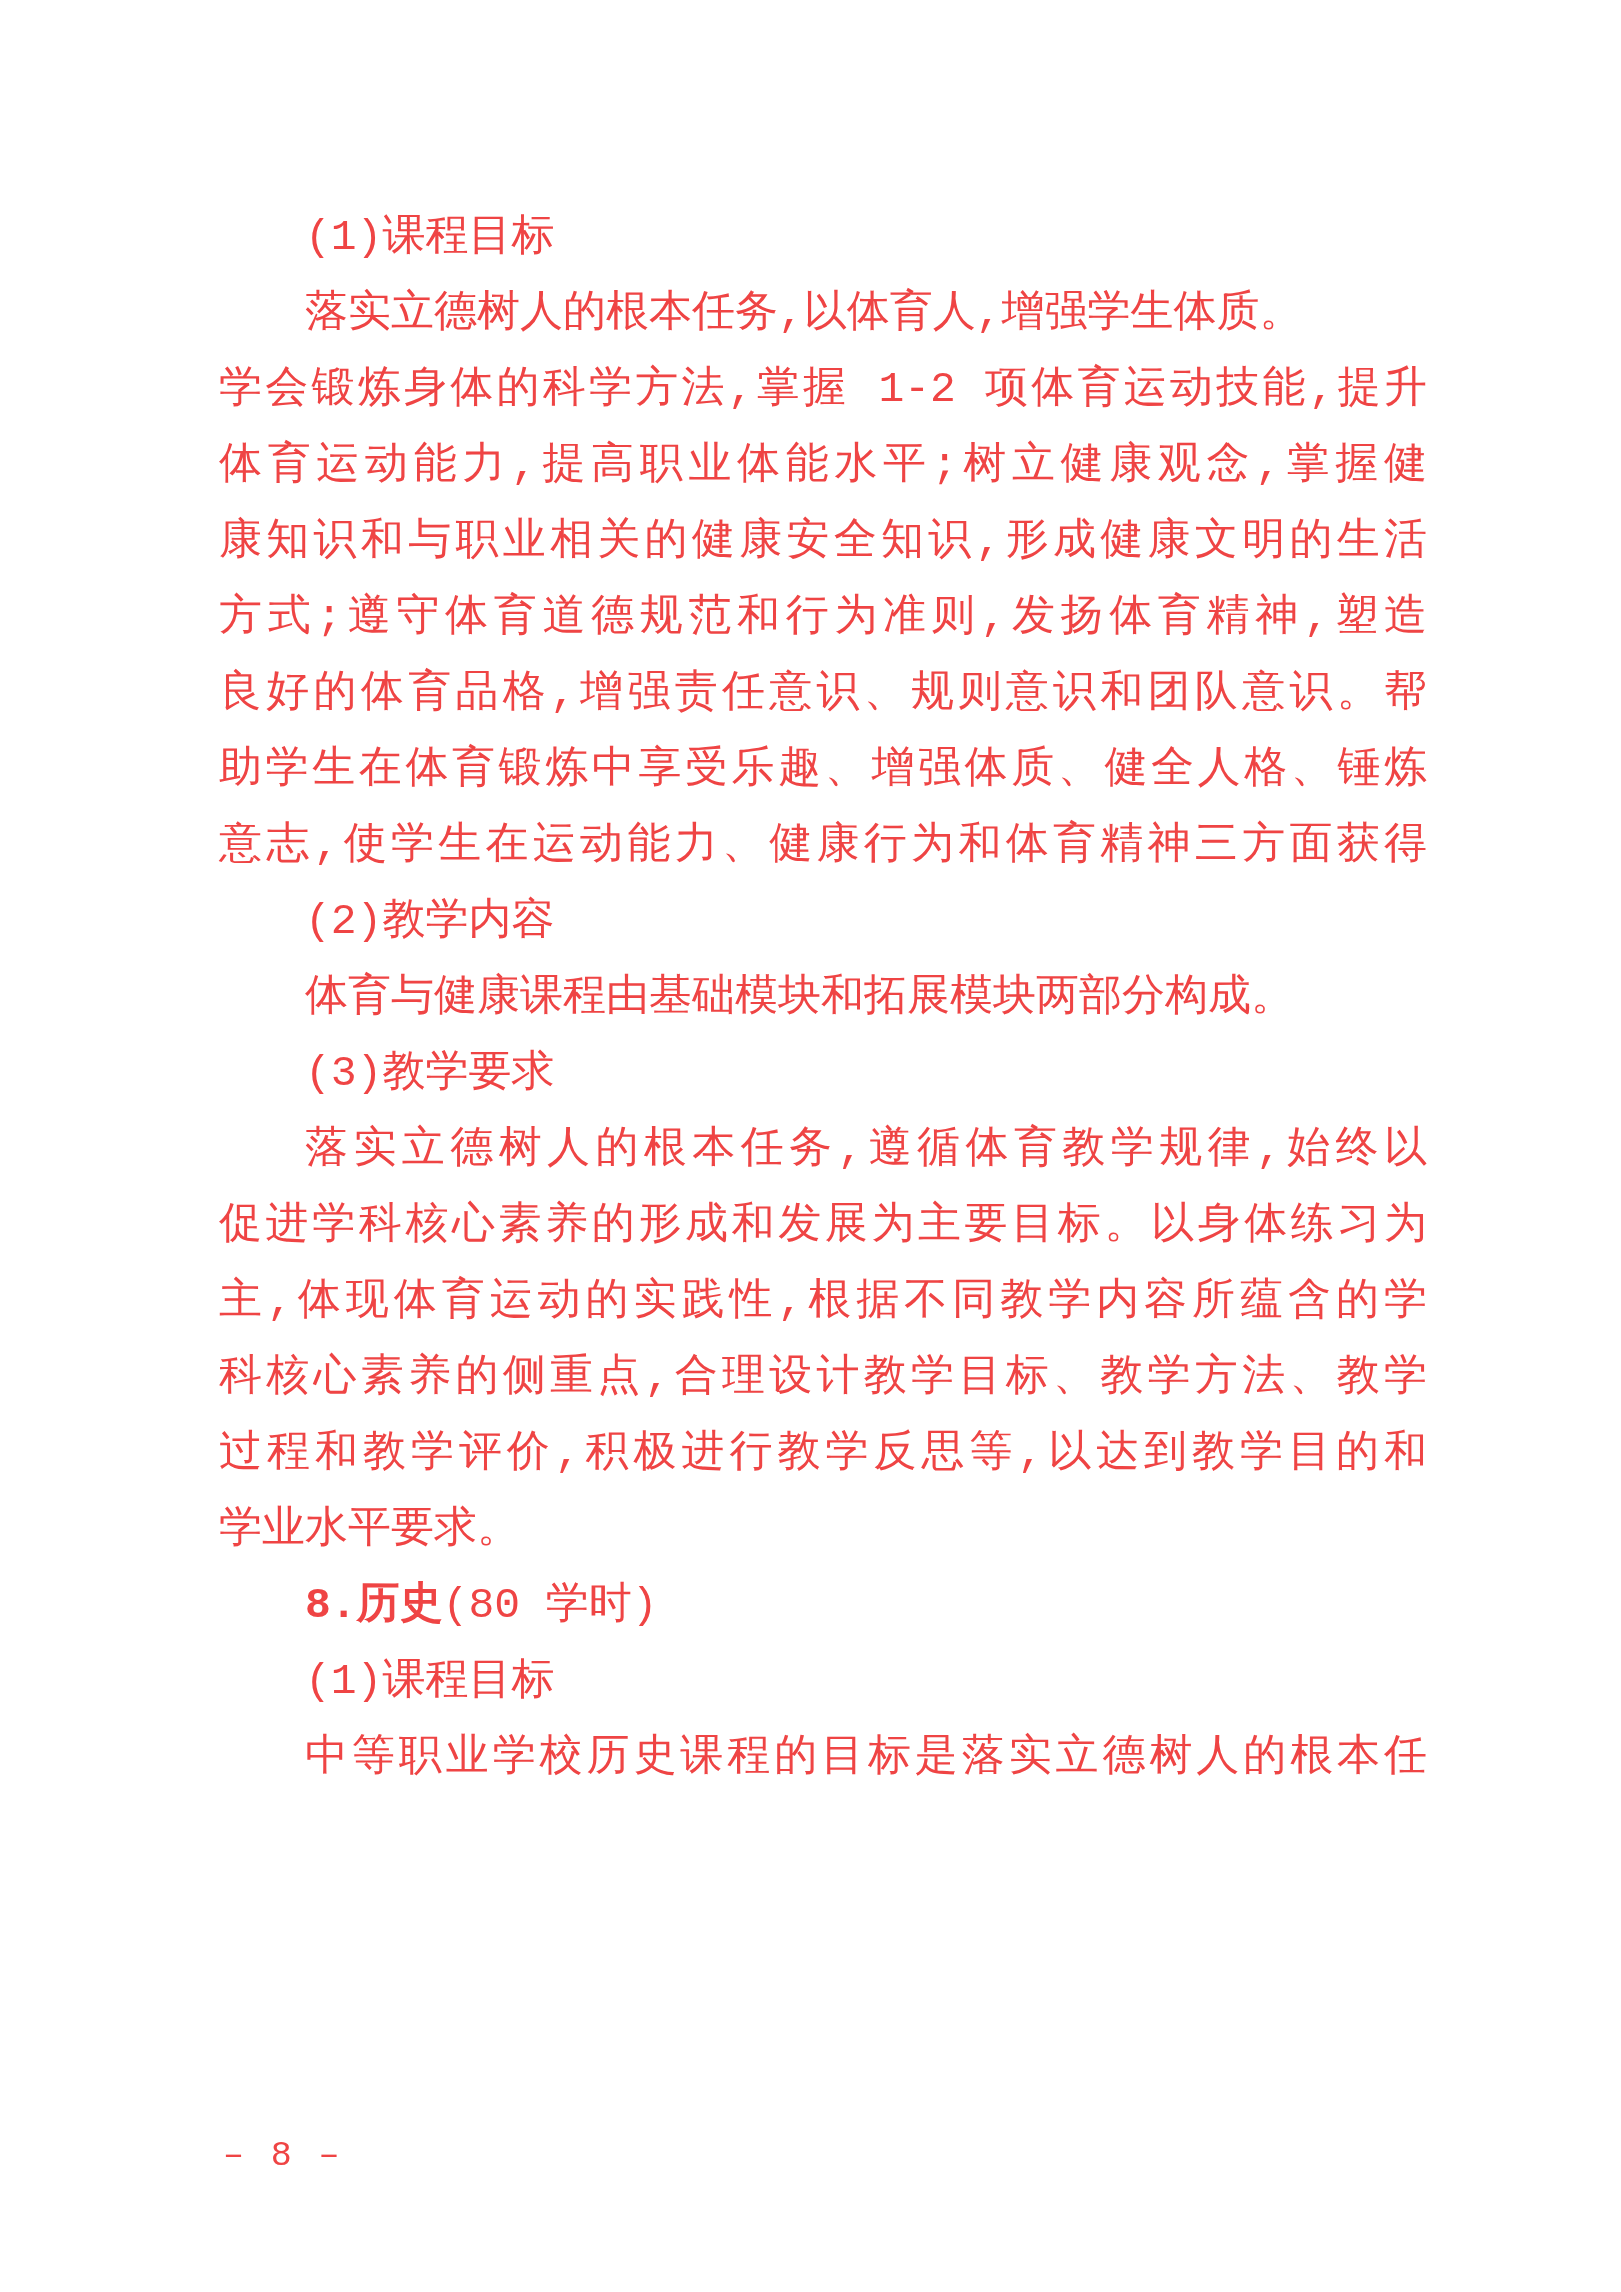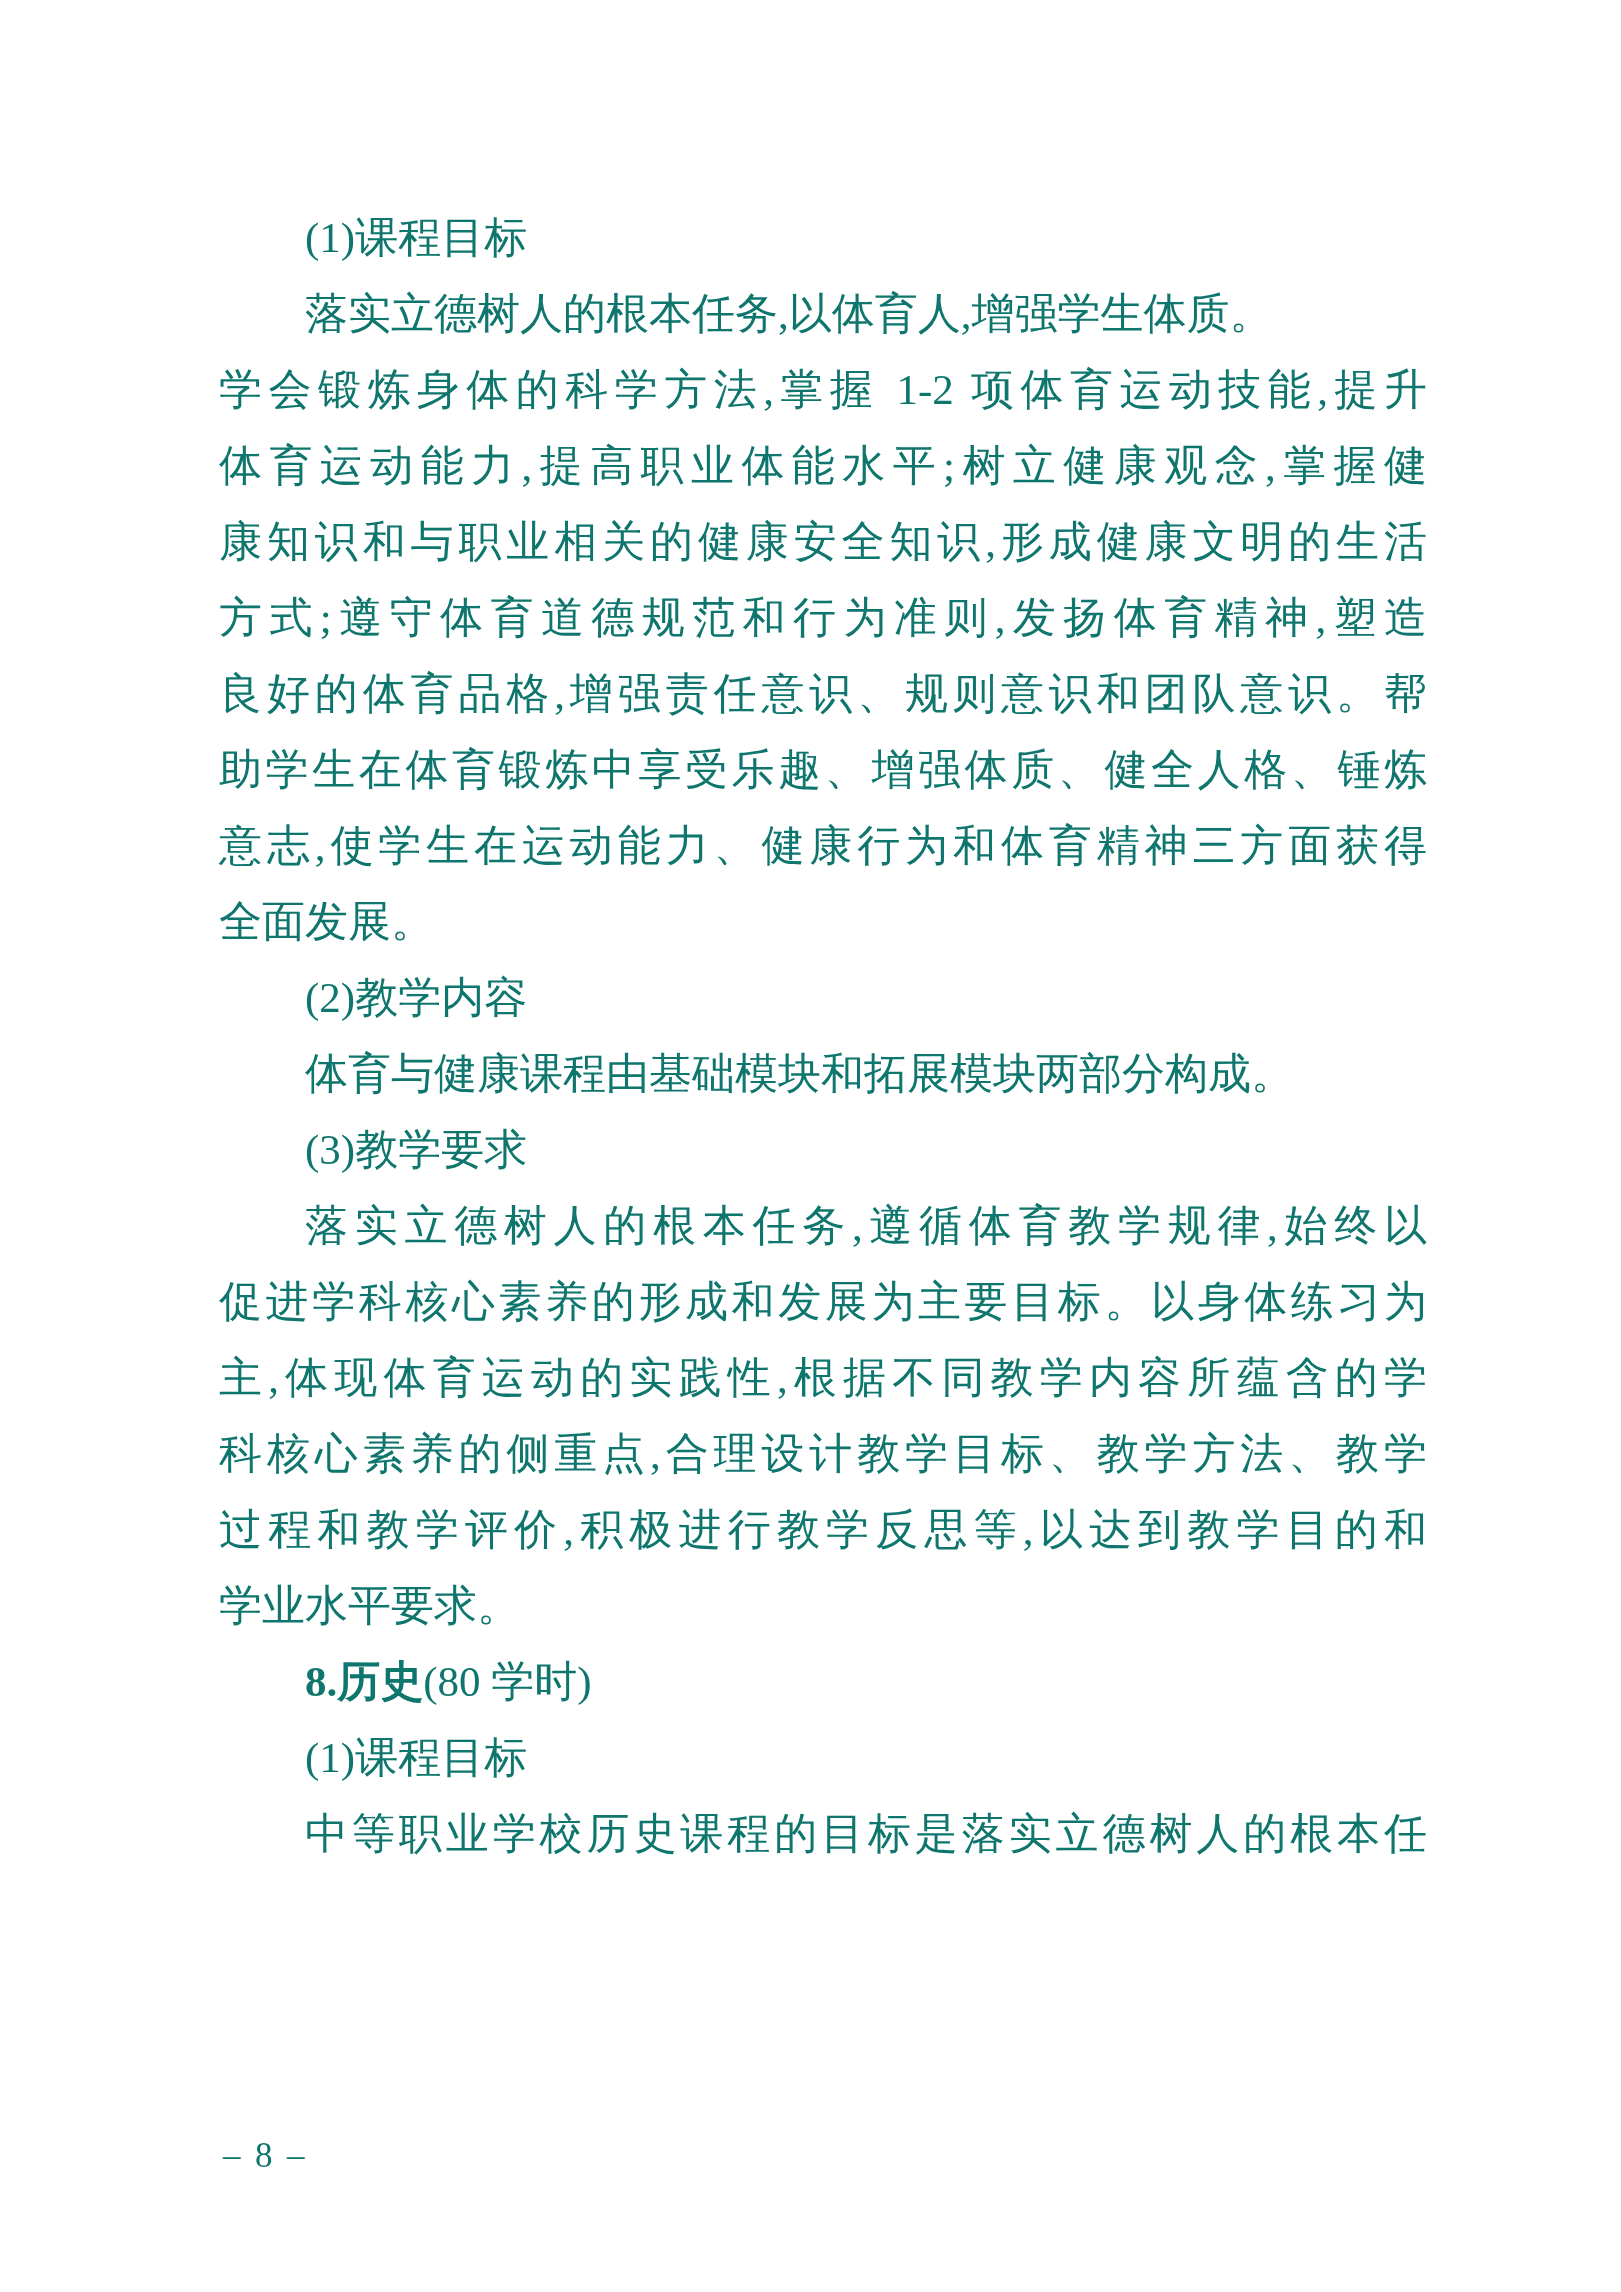--- a/index.html
+++ b/index.html
@@ -12,8 +12,8 @@
     width: 1621px;
     height: 2293px;
     background: #ffffff;
-    font-family: Liberation Serif, serif;
-    color: #0f766e;
+    font-family: Liberation Mono, monospace;
+    color: #ef4444;
     overflow: hidden;
   }
   .content {

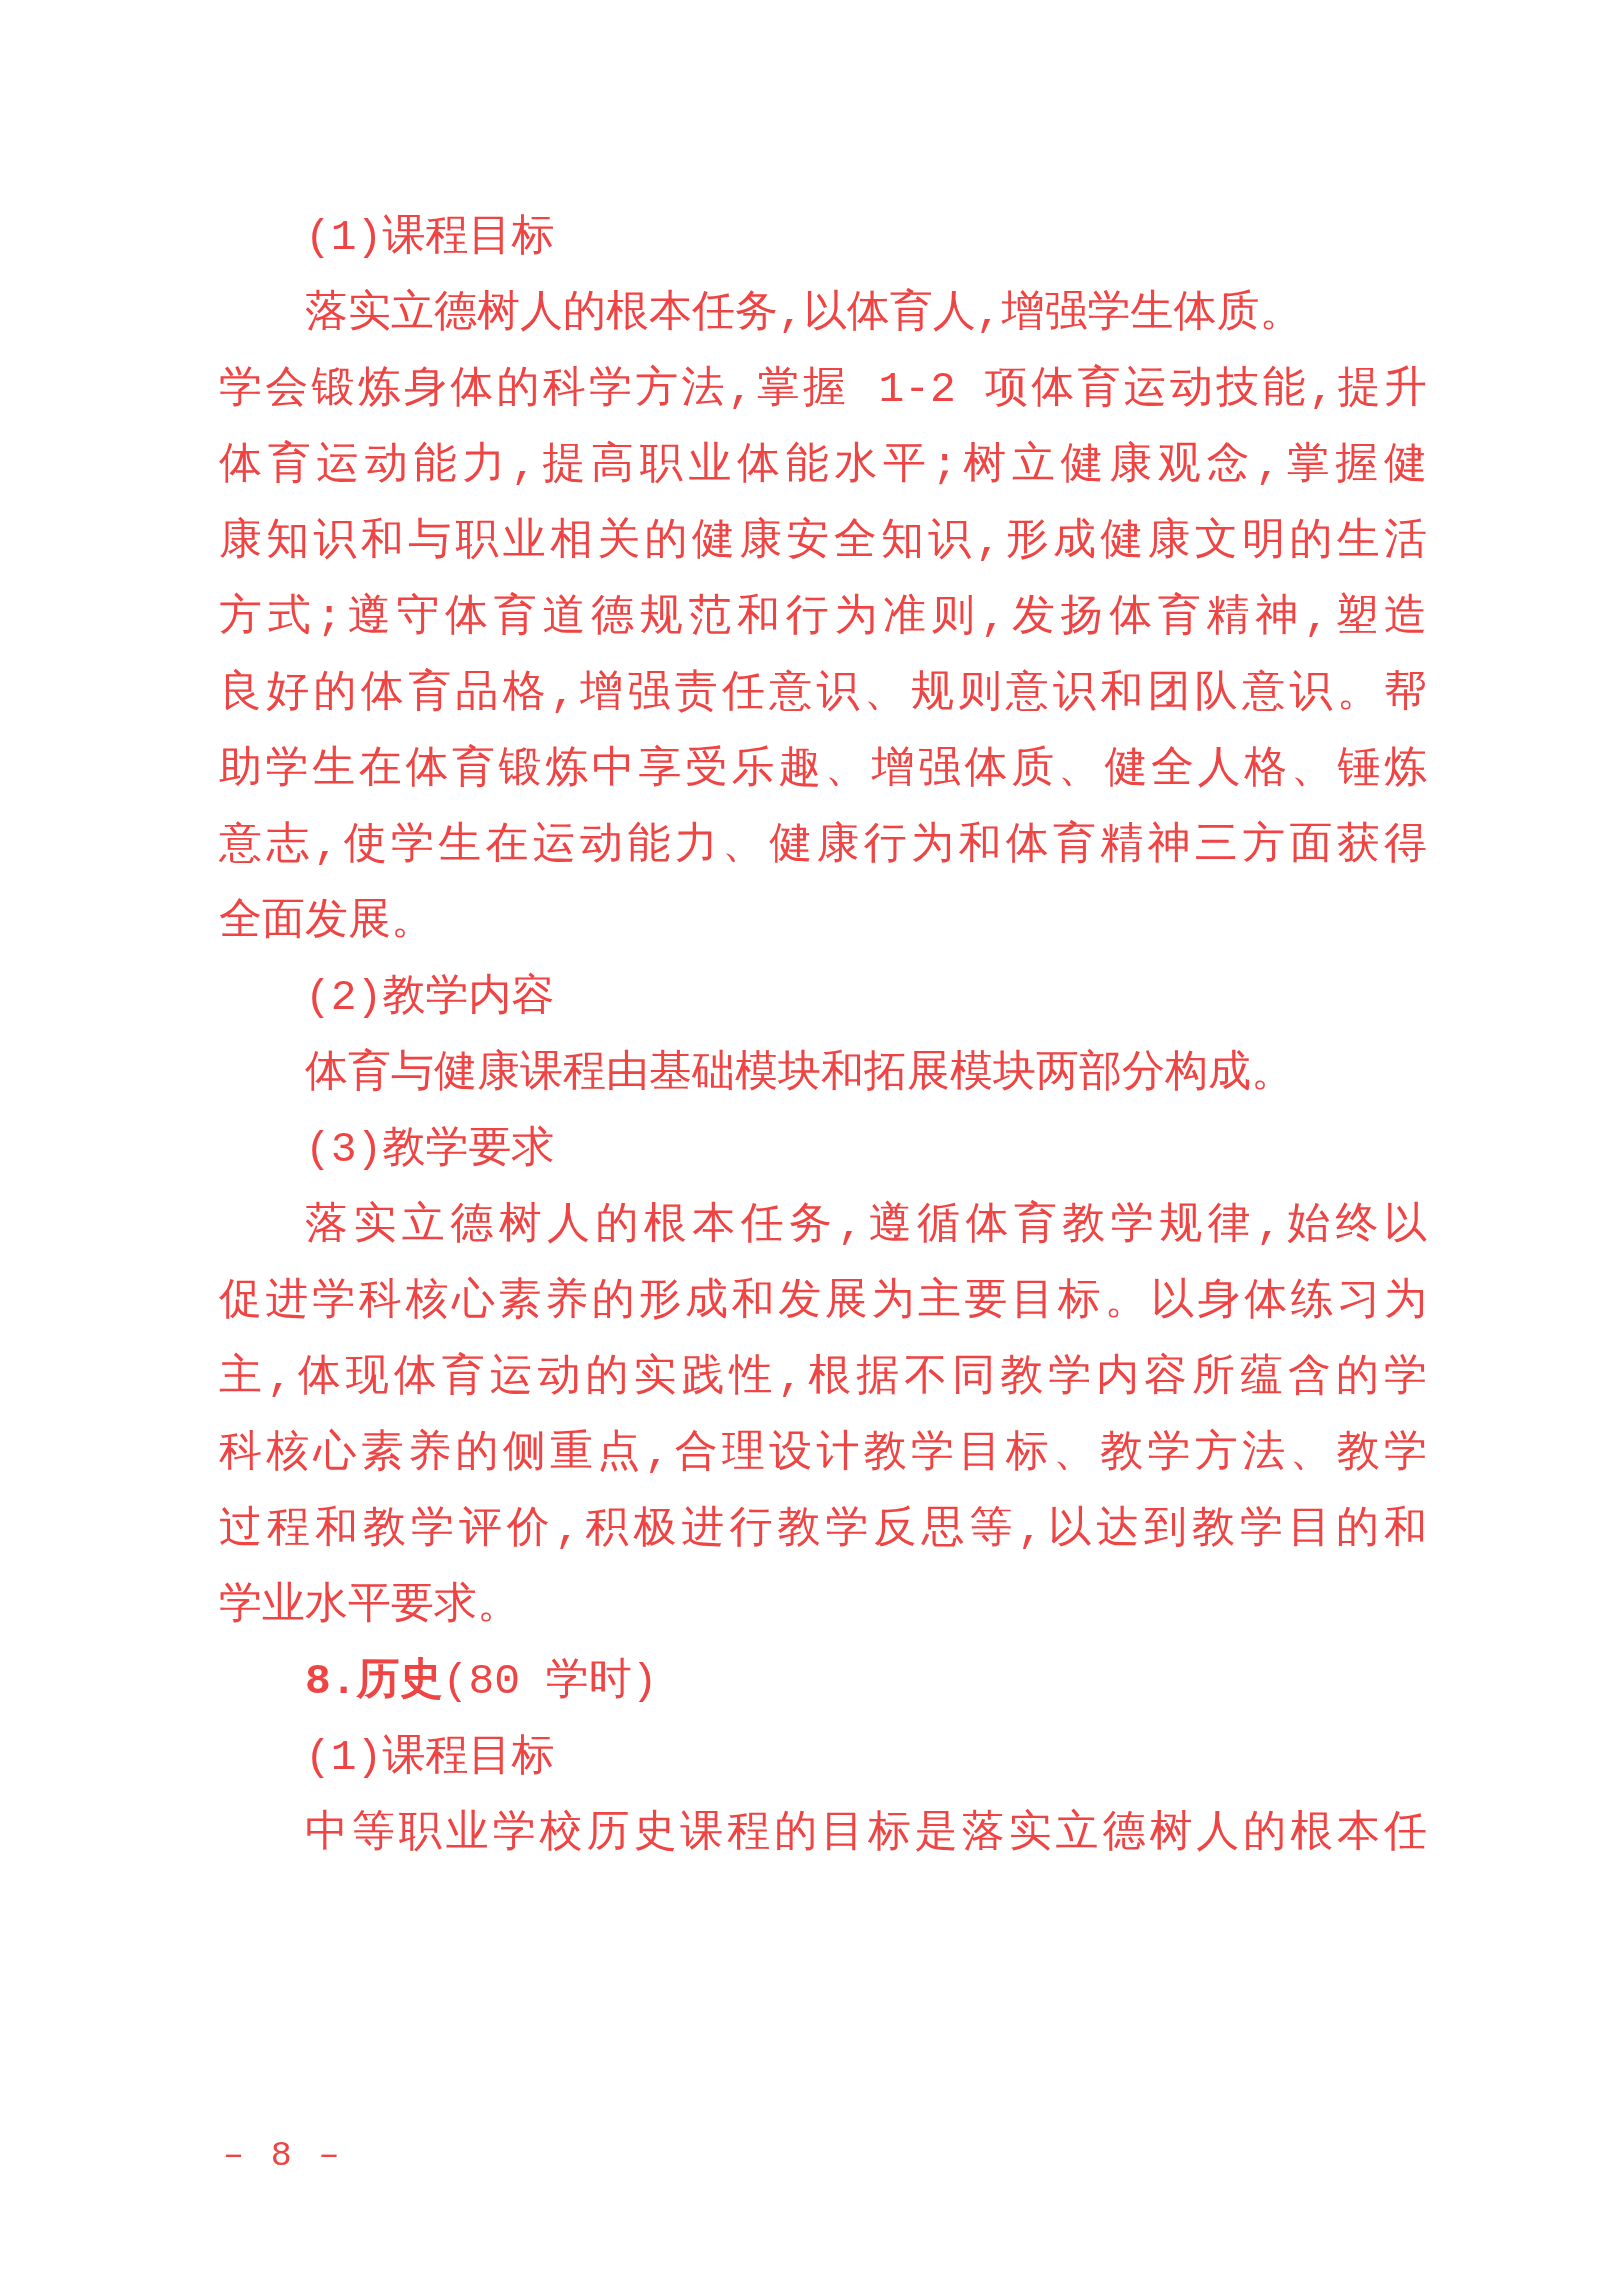--- a/index.html
+++ b/index.html
@@ -64,7 +64,6 @@
     <div class="line just">良好的体育品格,增强责任意识、规则意识和团队意识。帮</div>
     <div class="line just">助学生在体育锻炼中享受乐趣、增强体质、健全人格、锤炼</div>
     <div class="line just">意志,使学生在运动能力、健康行为和体育精神三方面获得</div>
-    <div class="line">全面发展。</div>
     <div class="line indent">(2)教学内容</div>
     <div class="line indent">体育与健康课程由基础模块和拓展模块两部分构成。</div>
     <div class="line indent">(3)教学要求</div>

